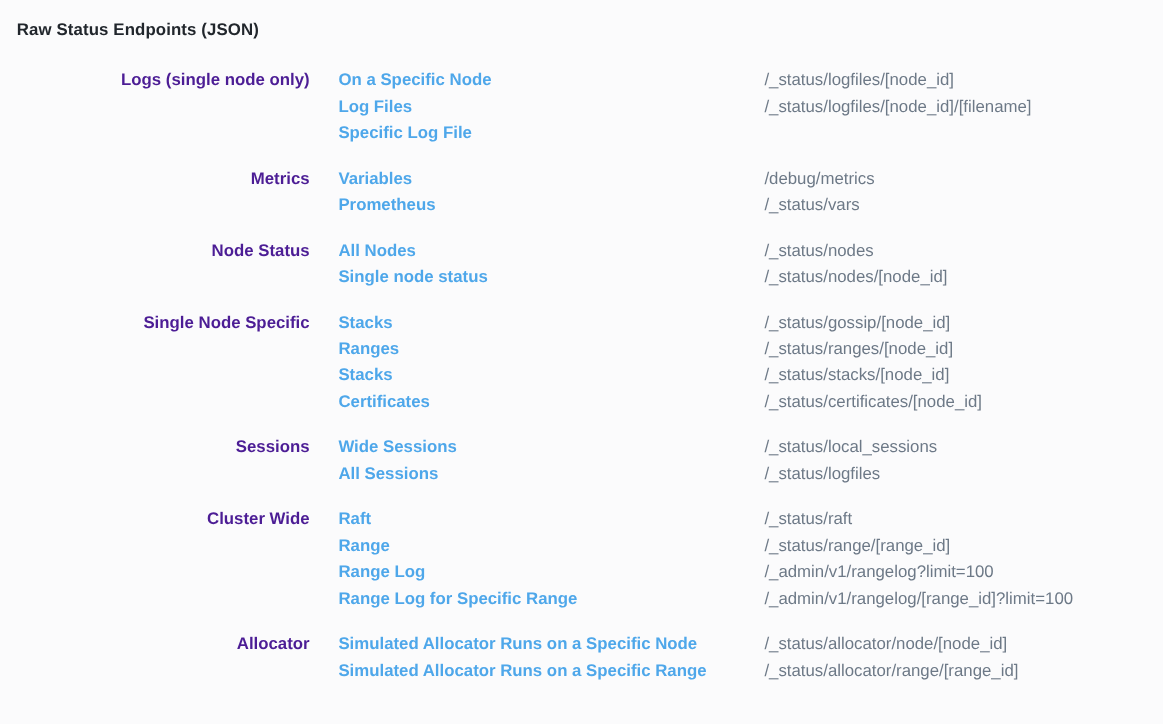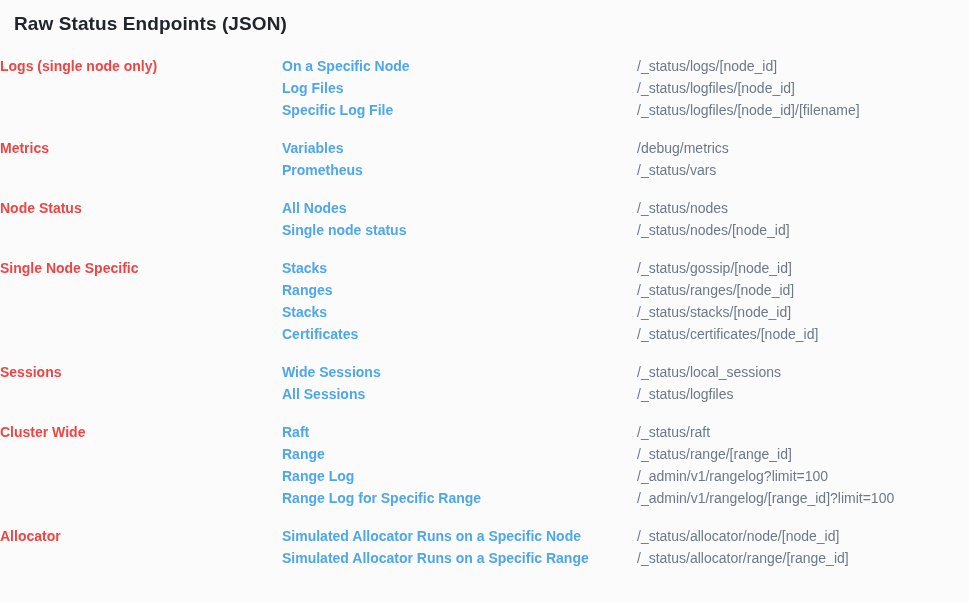--- a/index.html
+++ b/index.html
@@ -16,7 +16,7 @@
   }
   .page-title {
     margin: 12px 0 0 14px;
-    font-size: 19px;
+    font-size: 14px;
     line-height: 24px;
     font-weight: 700;
     color: #21262c;

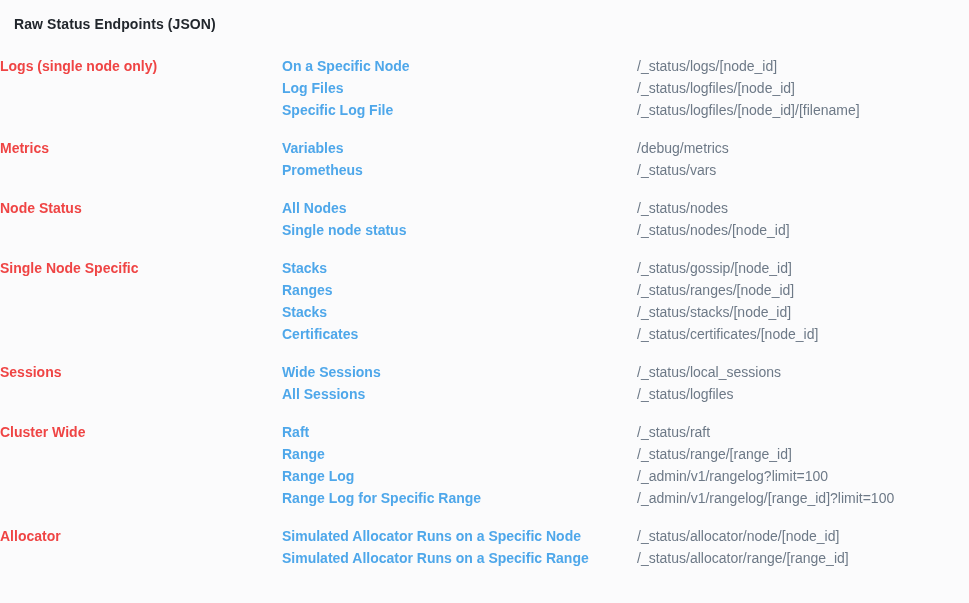--- a/index.html
+++ b/index.html
@@ -31,8 +31,8 @@
     margin-bottom: 16px;
   }
   .category {
-    text-align: left;
-    color: #ef4444;
+    text-align: right;
+    color: #4c1d95;
     font-weight: 600;
     font-size: 14px;
     line-height: 22px;

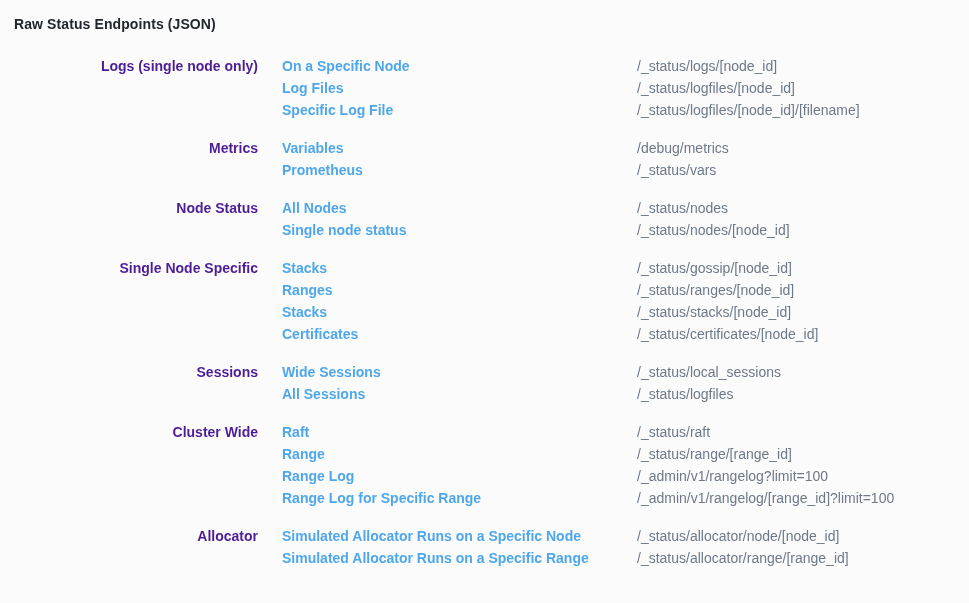--- a/index.html
+++ b/index.html
@@ -70,7 +70,6 @@
       <a>Specific Log File</a>
     </div>
     <div class="paths">
-      <div>/_status/logs/[node_id]</div>
       <div>/_status/logfiles/[node_id]</div>
       <div>/_status/logfiles/[node_id]/[filename]</div>
     </div>

